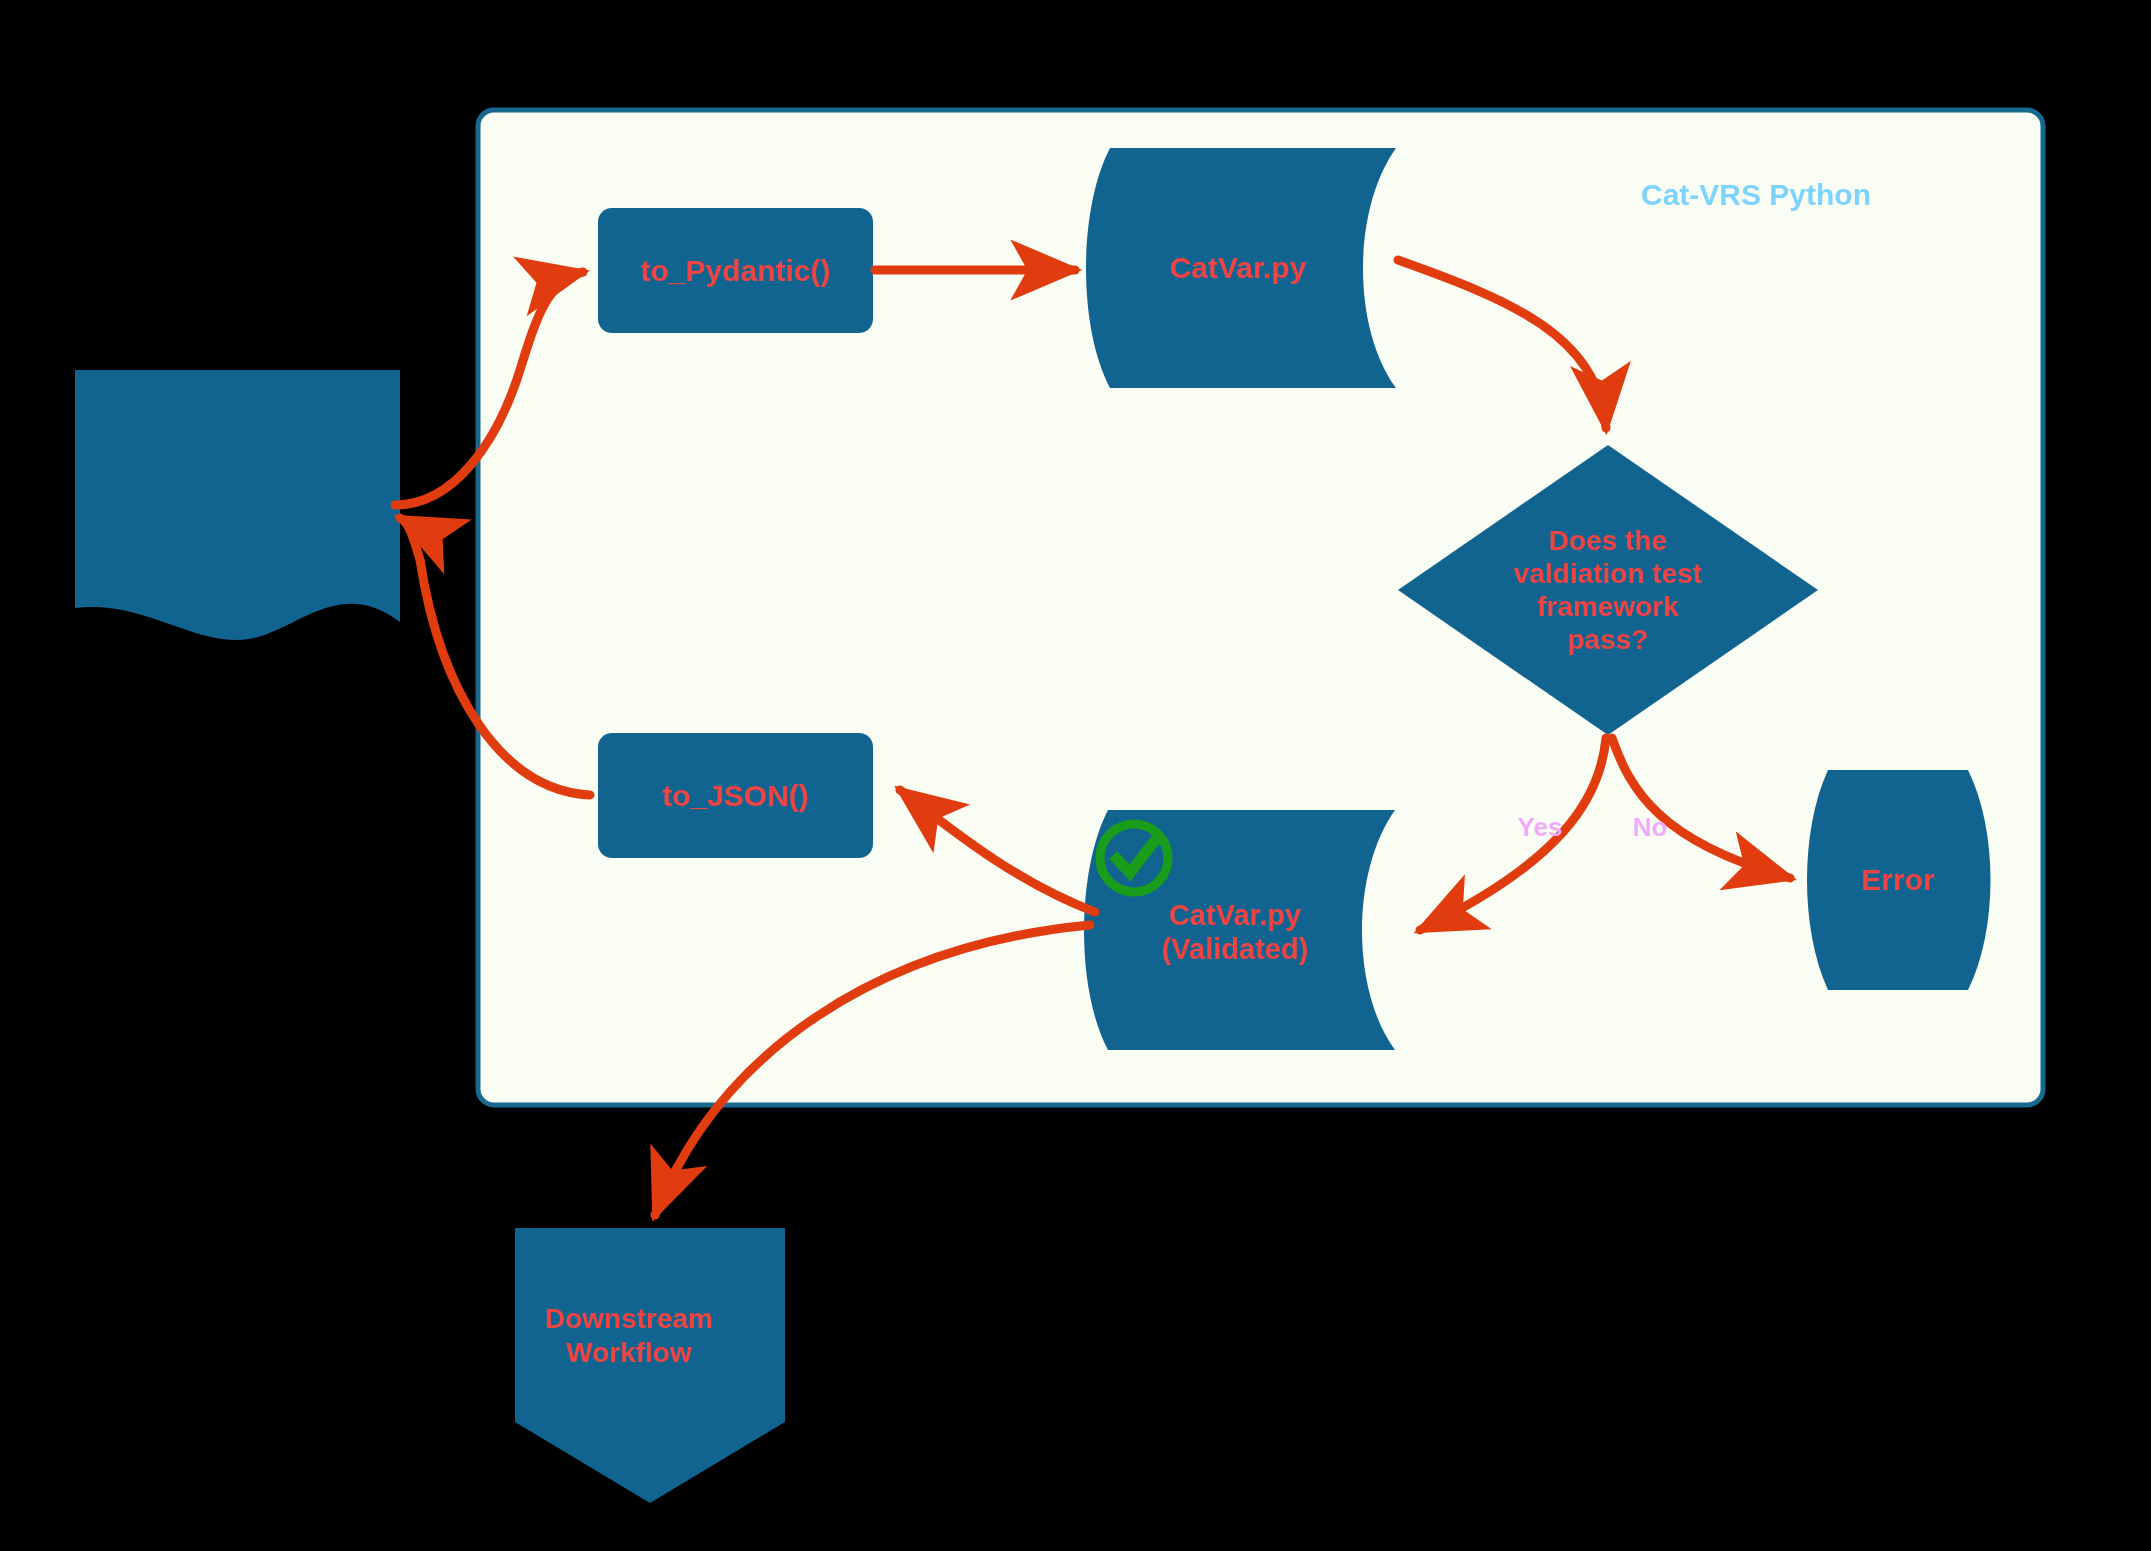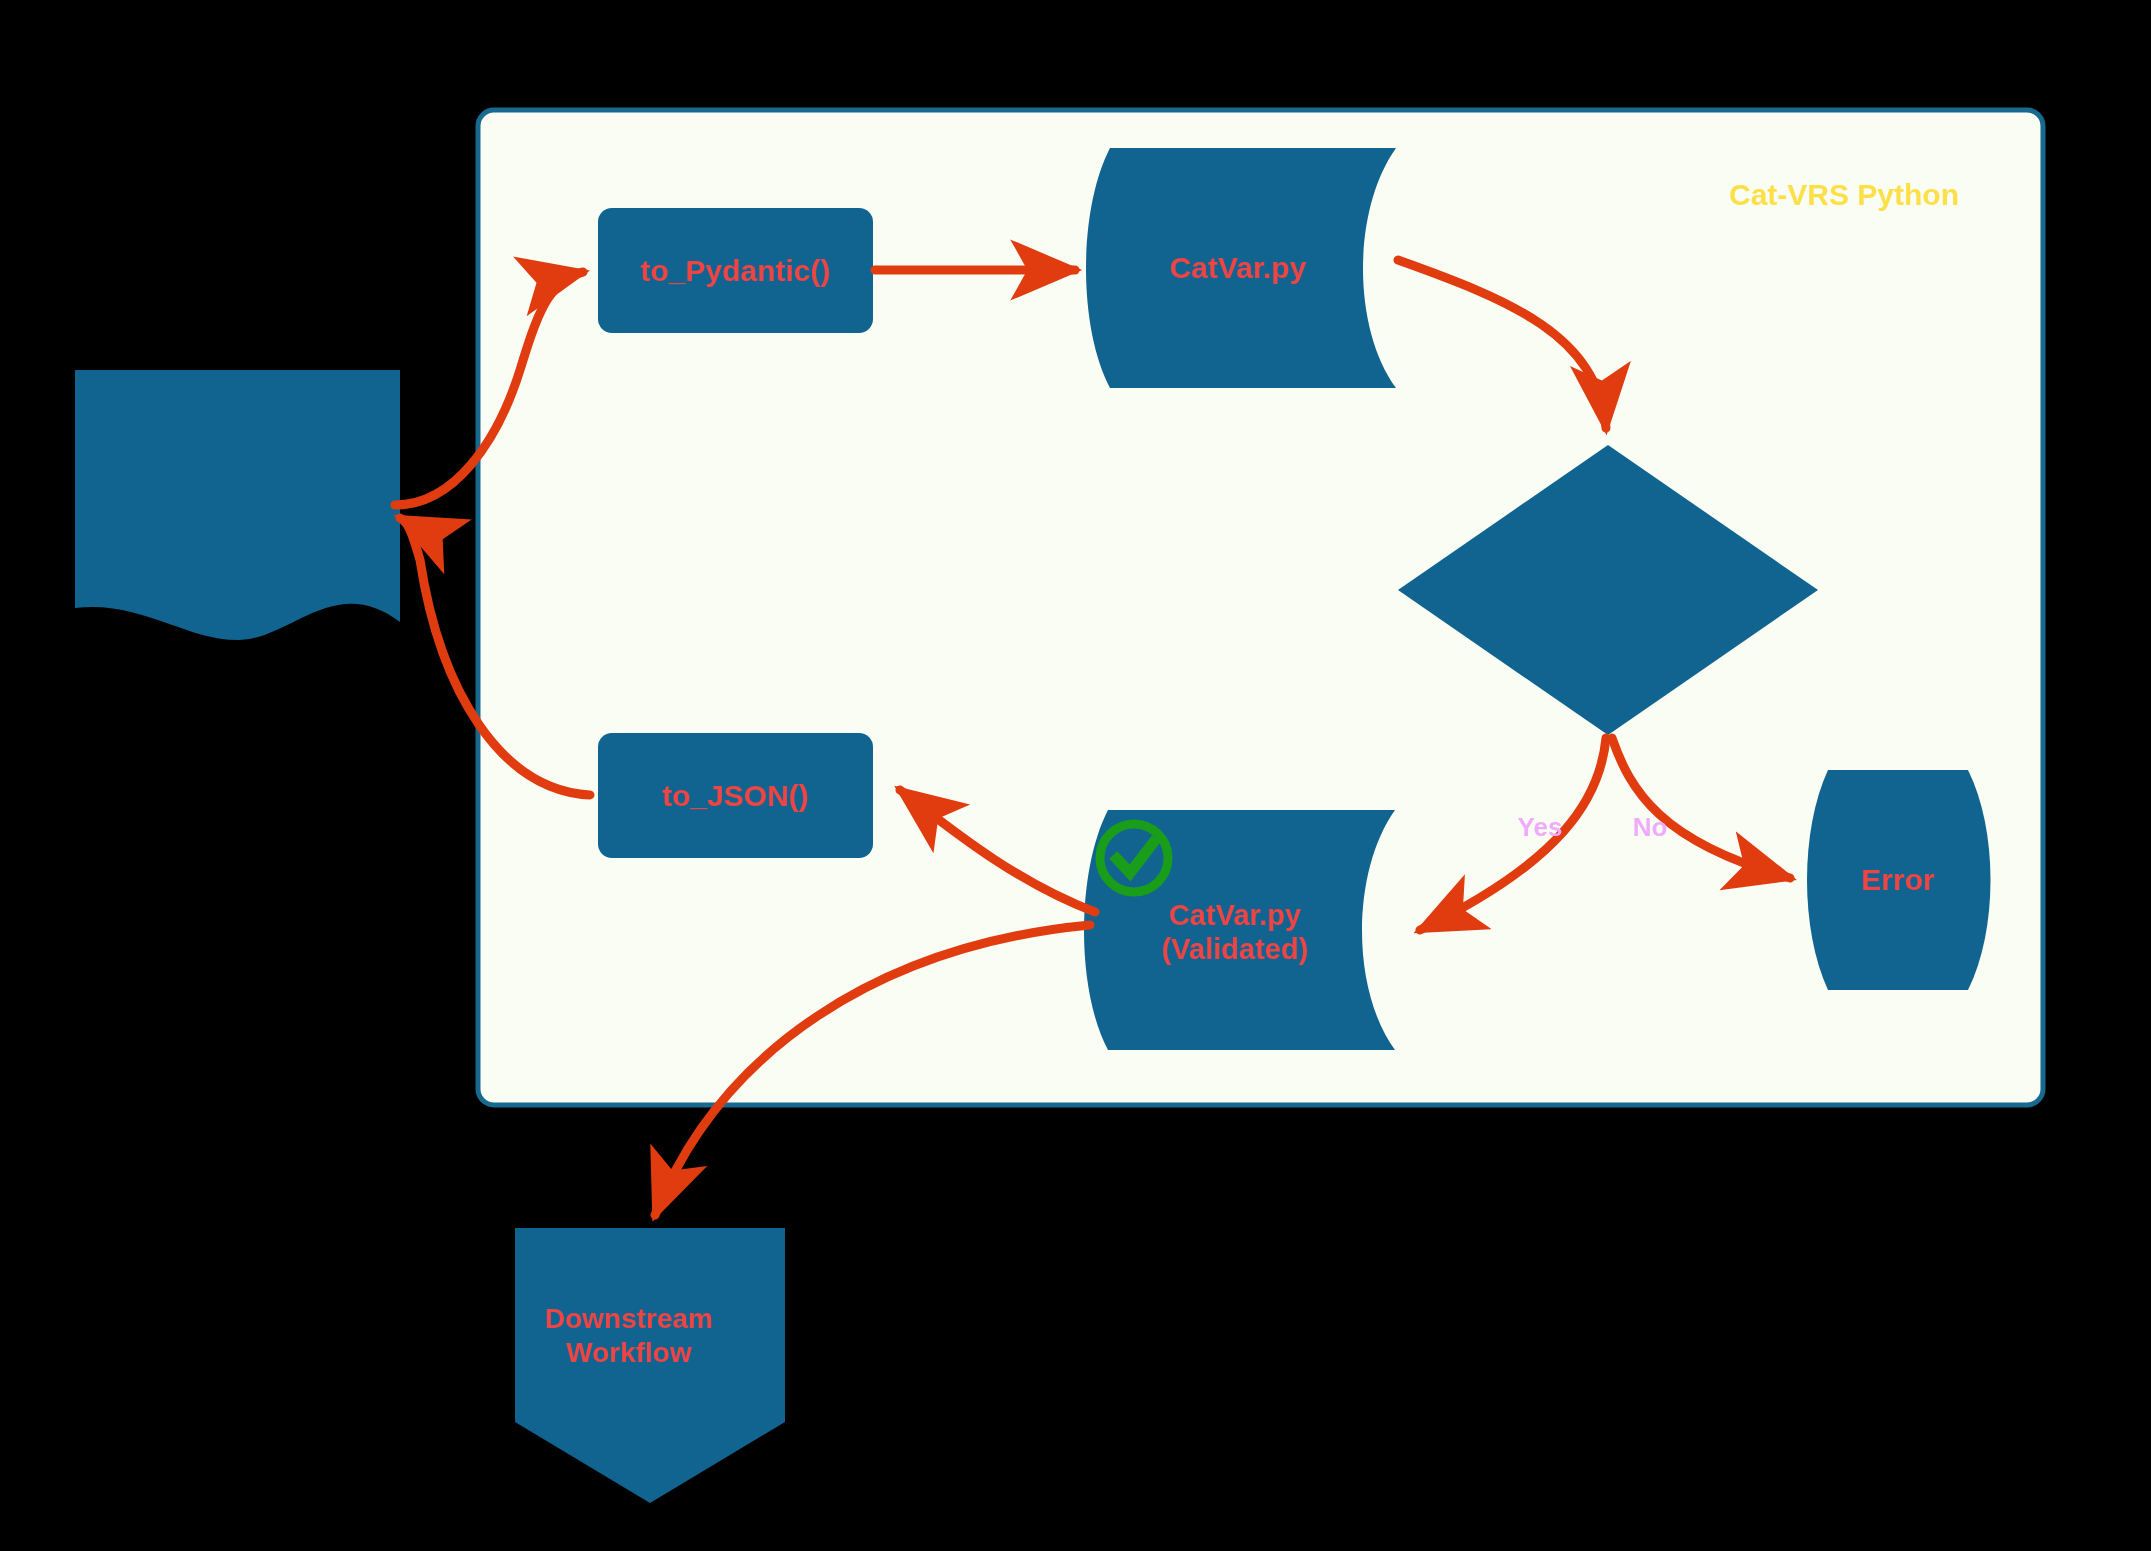--- a/index.html
+++ b/index.html
@@ -19,8 +19,8 @@
     color:#f0abfc;font-weight:bold;font-size:26px;
   }
   #group-title{
-    position:absolute;color:#fde047;font-weight:bold;font-size:30px;
-    left:1729px;top:178px;
+    position:absolute;color:#7dd3fc;font-weight:bold;font-size:30px;
+    left:1641px;top:178px;
   }
 </style>
 </head>

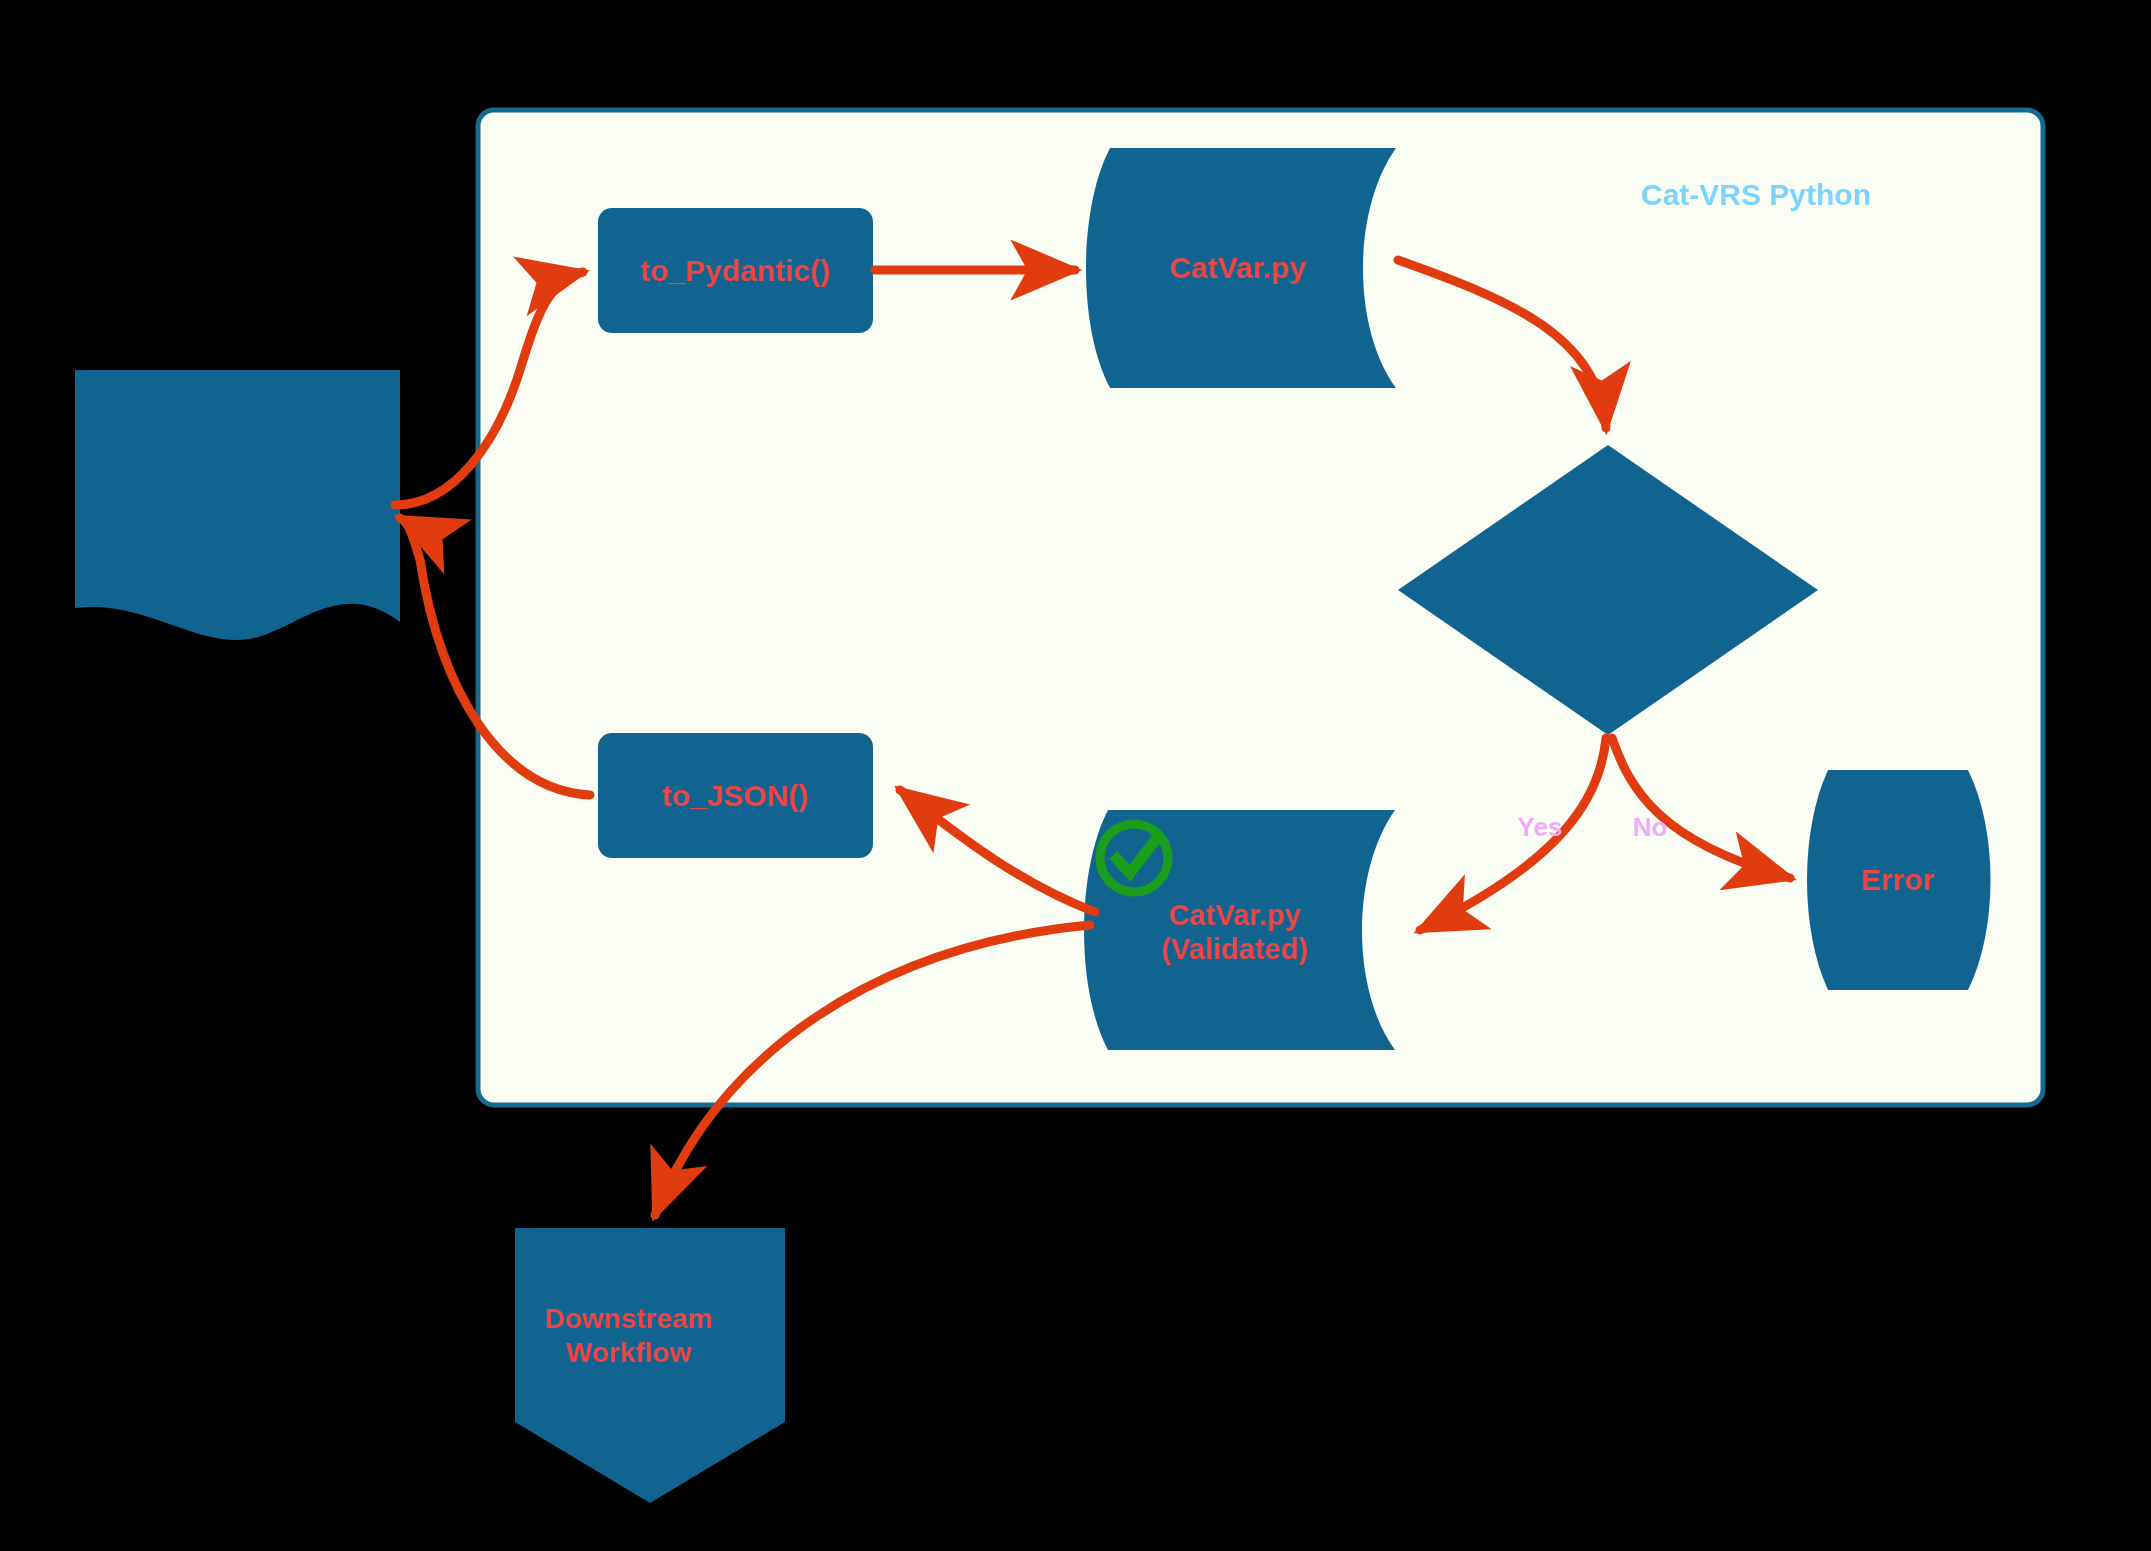--- a/index.html
+++ b/index.html
@@ -98,6 +98,10 @@
 
   <div class="node-label" style="left:1093px;top:148px;width:290px;height:240px;font-size:30px;">CatVar.py</div>
 
+  <div class="node-label" style="left:1448px;top:445px;width:320px;height:290px;font-size:28px;">Does the
+valdiation test
+framework
+pass?</div>
 
   <div class="node-label" style="left:598px;top:733px;width:275px;height:125px;font-size:30px;">to_JSON()</div>
 

